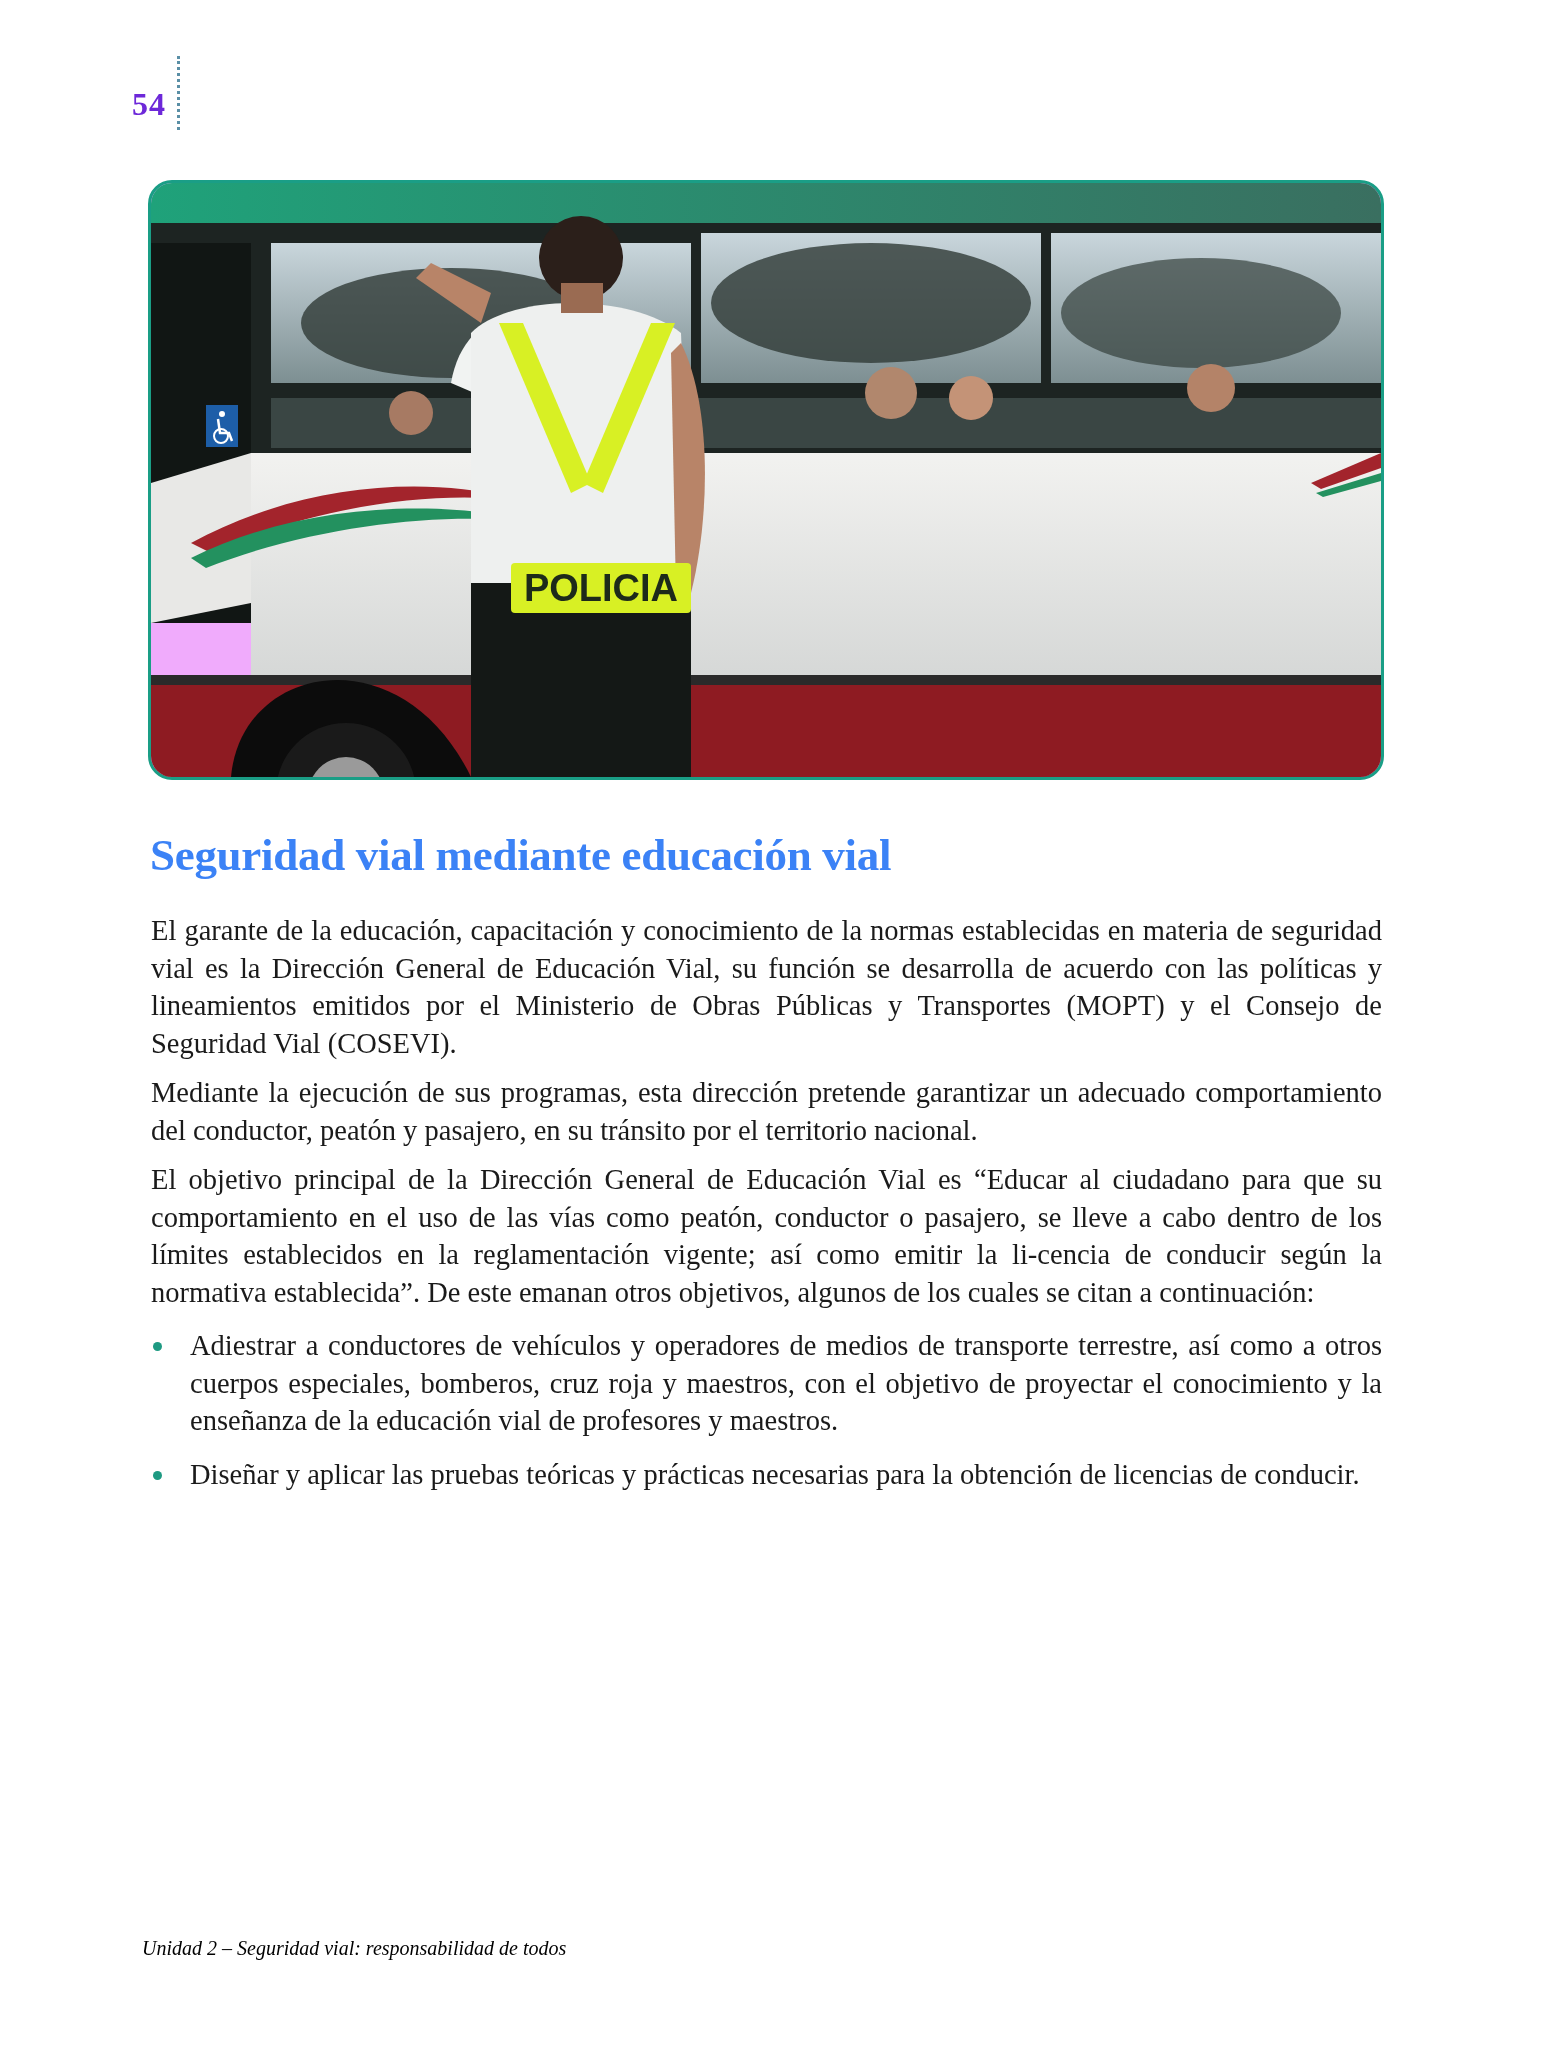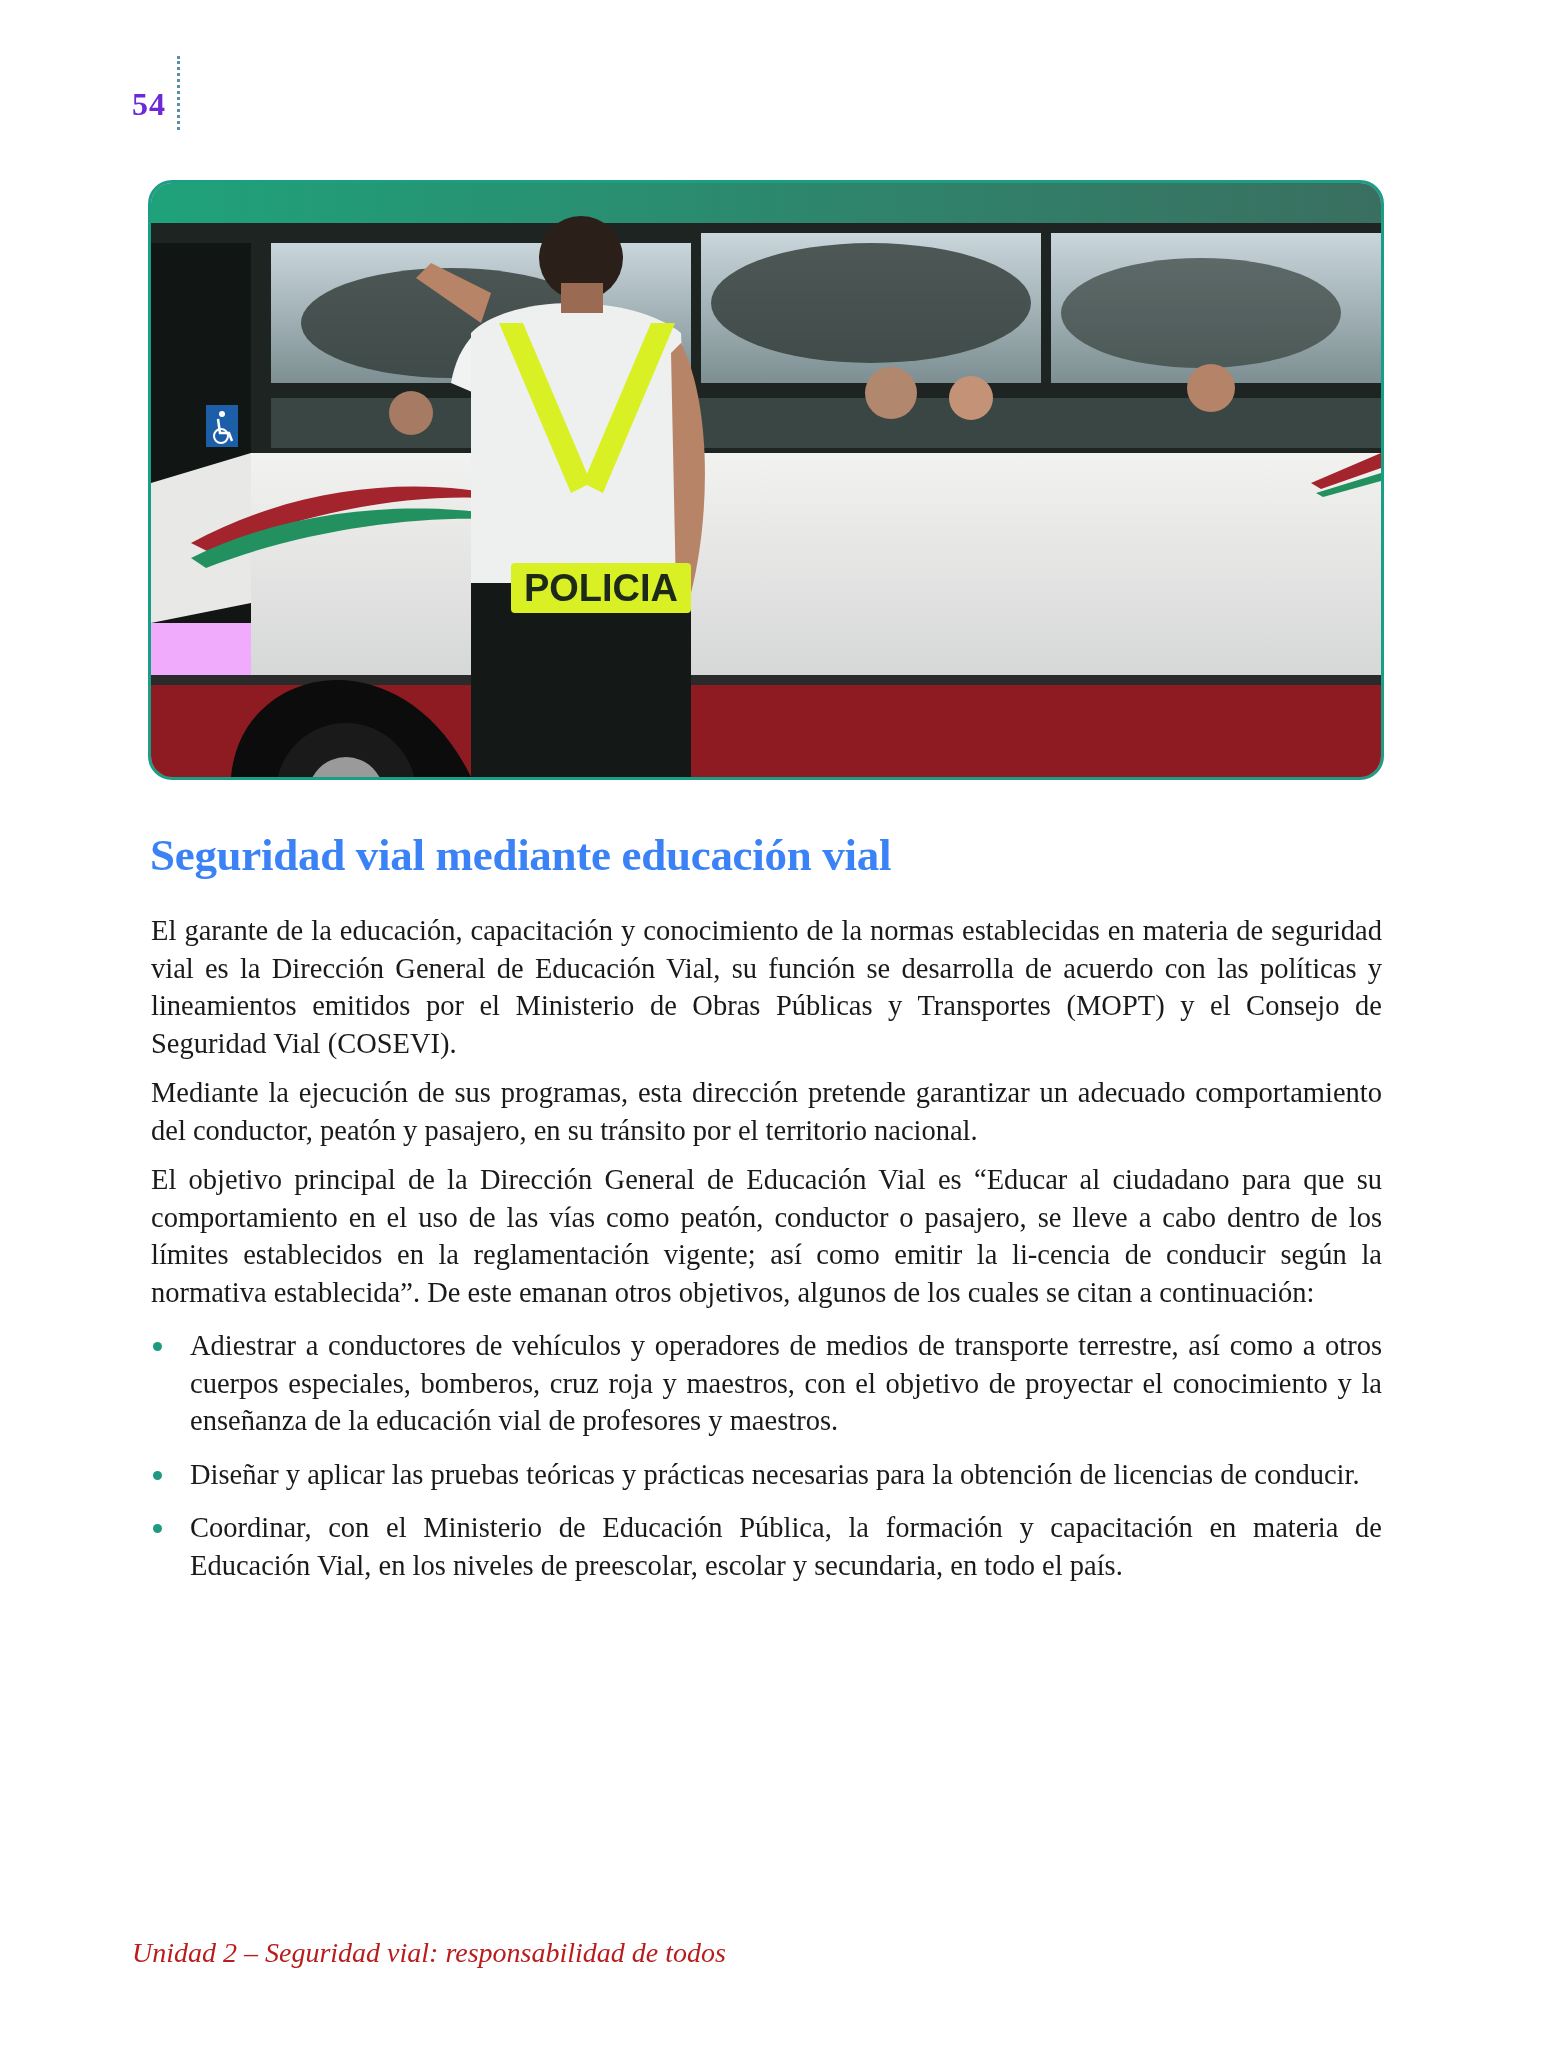--- a/index.html
+++ b/index.html
@@ -202,10 +202,6 @@
       <span class="bullet-dot"></span>
       <span>Diseñar y aplicar las pruebas teóricas y prácticas necesarias para la obtención de licencias de conducir.</span>
     </li>
-    <li>
-      <span class="bullet-dot"></span>
-      <span>Coordinar, con el Ministerio de Educación Pública, la formación y capacitación en materia de Educación Vial, en los niveles de preescolar, escolar y secundaria, en todo el país.</span>
-    </li>
   </ul>
 </div>
 

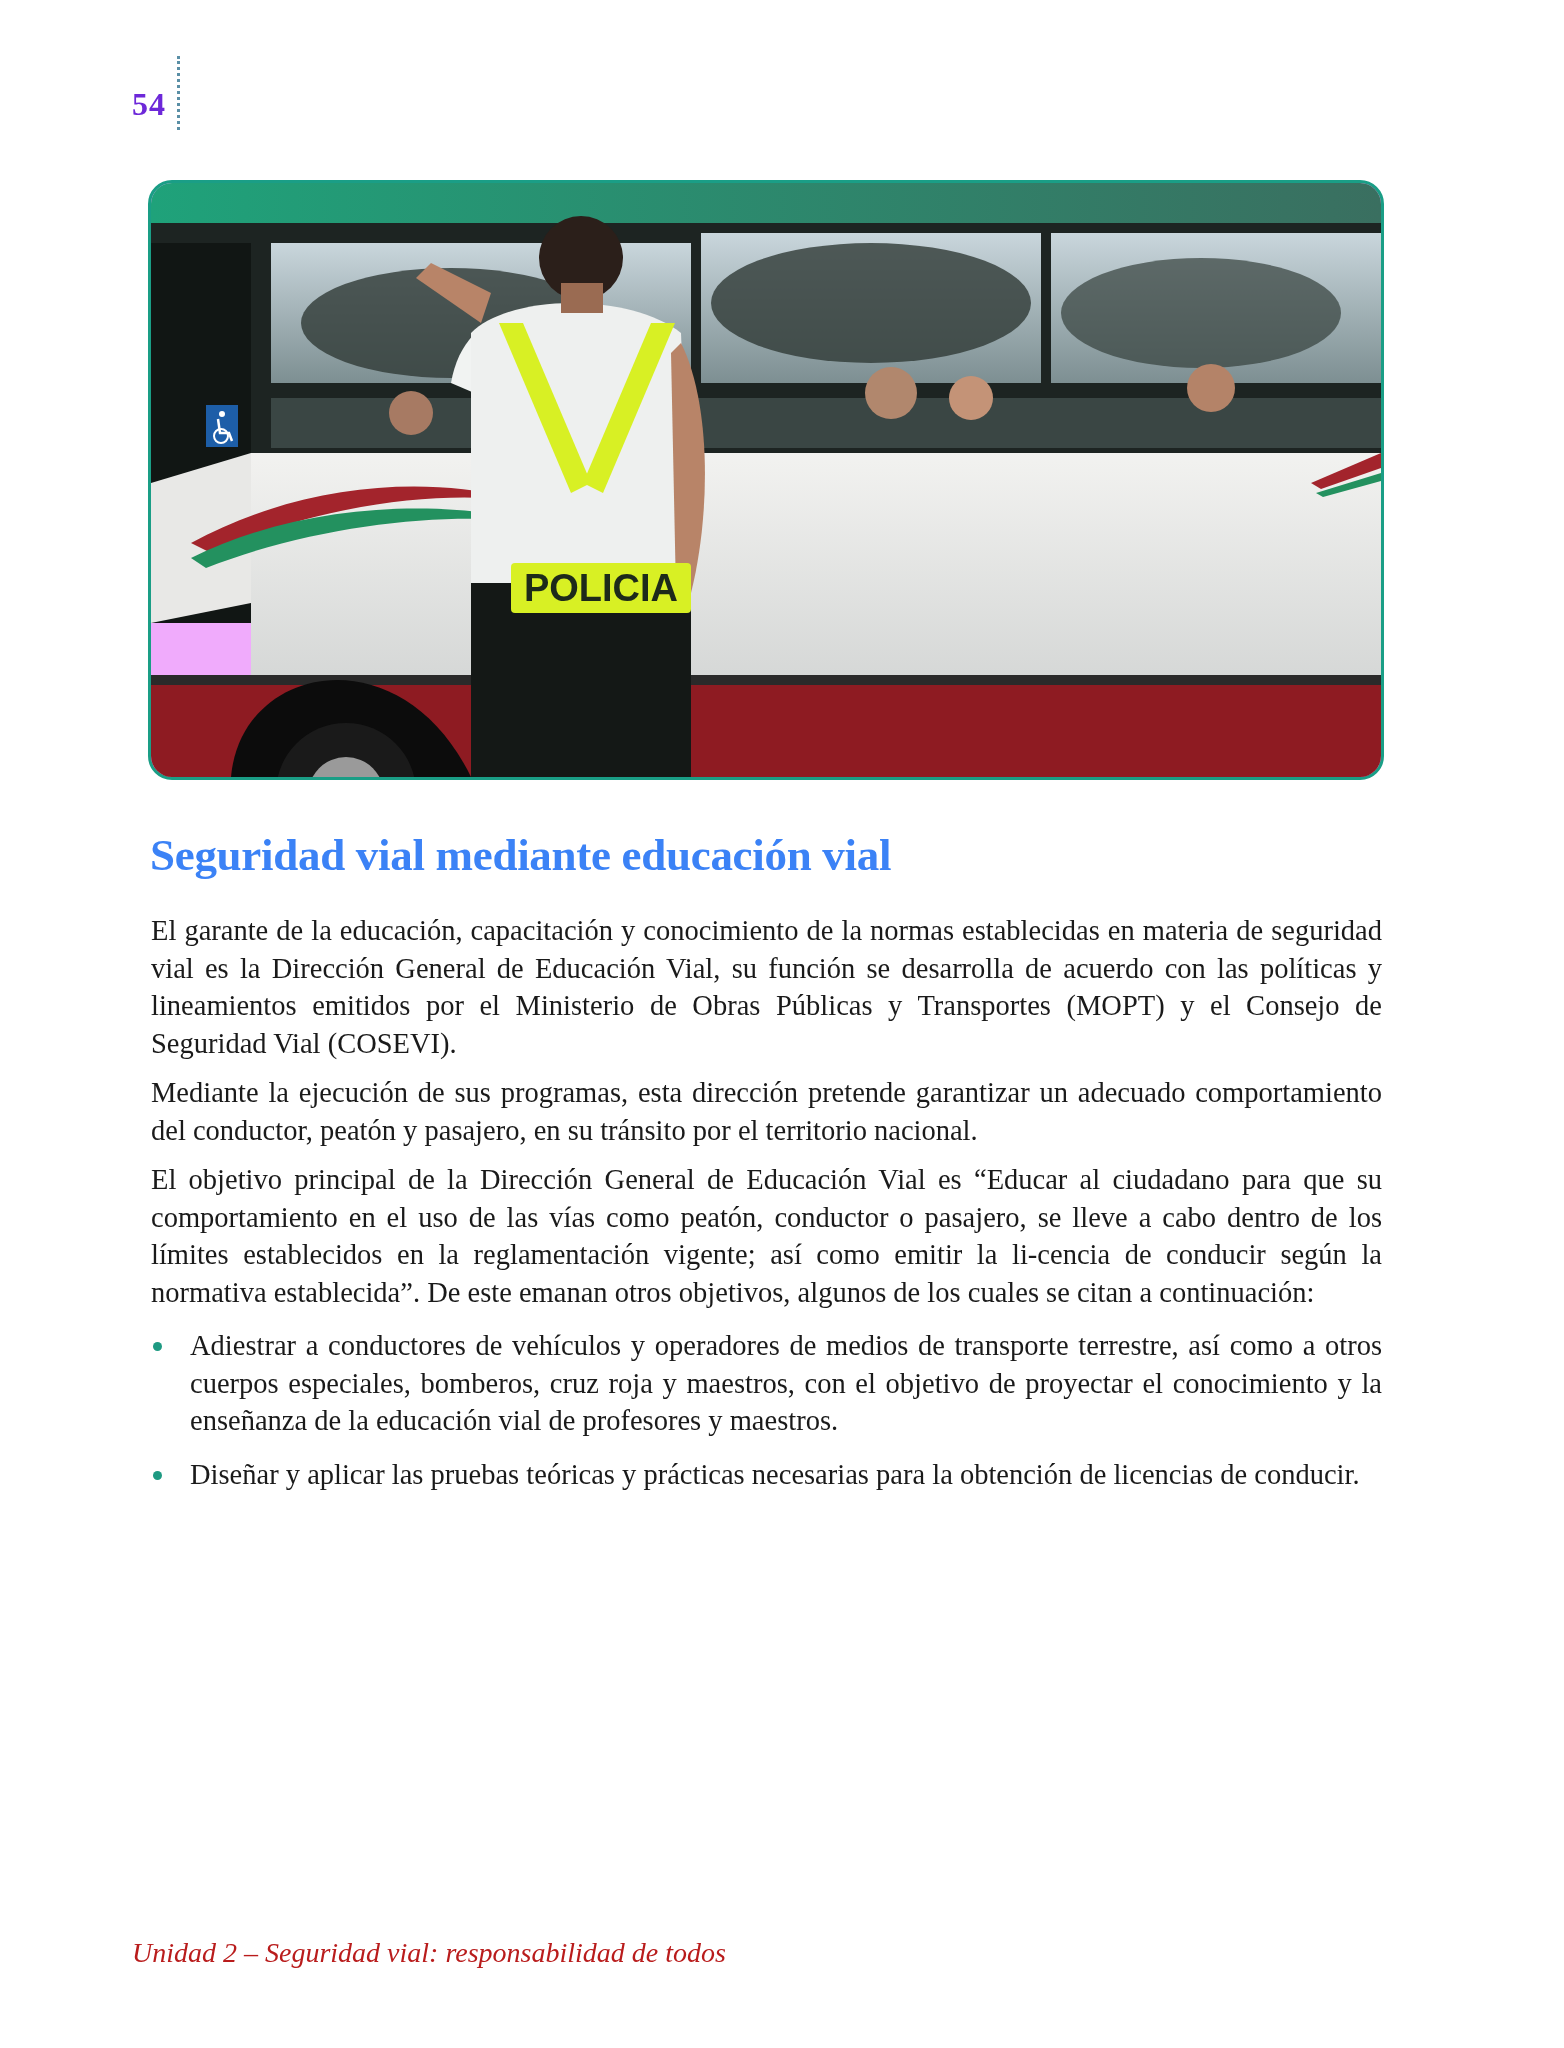--- a/index.html
+++ b/index.html
@@ -96,11 +96,11 @@
     }
     .footer {
       position: absolute;
-      left: 132px;
+      left: 142px;
       top: 1937px;
-      font-size: 28px;
+      font-size: 20px;
       font-style: italic;
-      color: #b91c1c;
+      color: #000000;
     }
   </style>
 </head>

